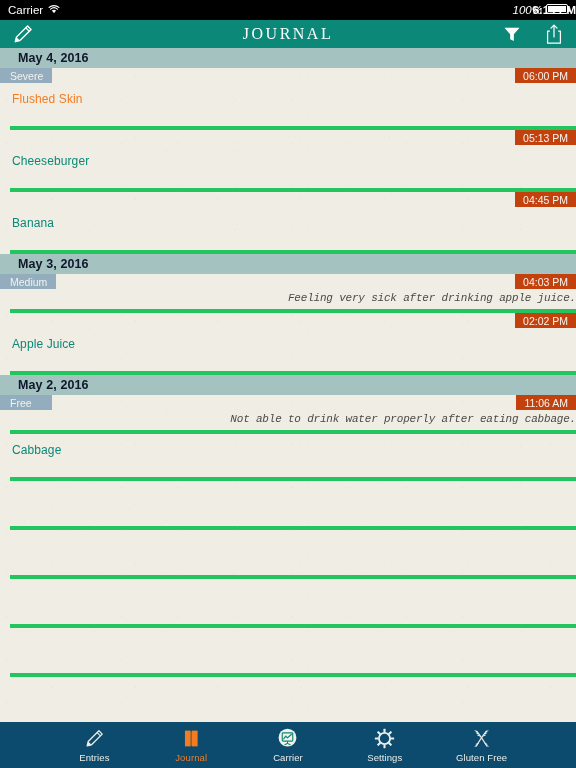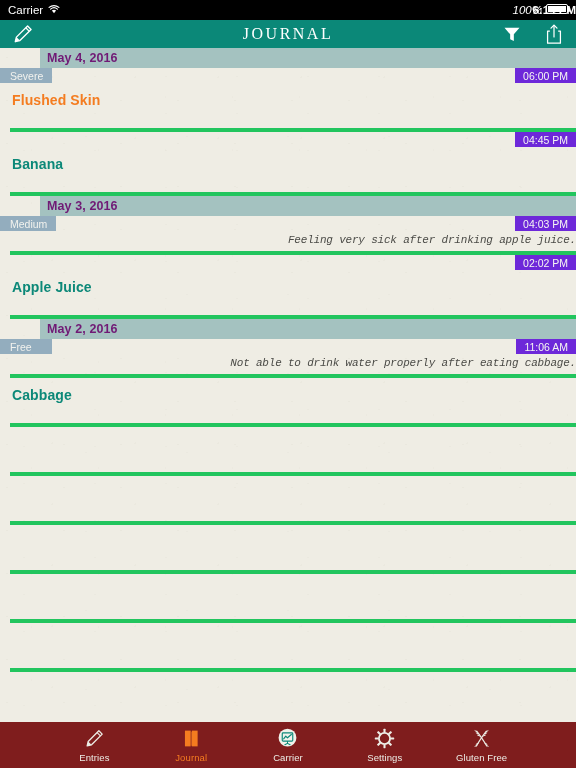--- a/index.html
+++ b/index.html
@@ -59,10 +59,10 @@
   }
 
   .date-header {
-    height:20px; background:#A4C2C0; color:#701a75;
-    display:flex; align-items:center; padding-left:7px;
+    height:20px; background:#A4C2C0; color:#0f172a;
+    display:flex; align-items:center; padding-left:18px;
     font-size:12.5px; font-weight:bold; letter-spacing:.1px;
-    position:relative; z-index:1;margin-left:40px;
+    position:relative; z-index:1;
   }
 
   .row {

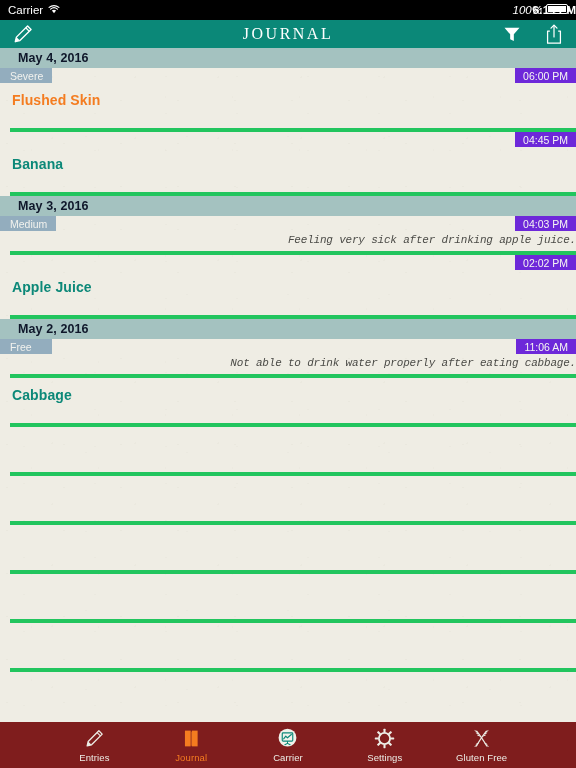--- a/index.html
+++ b/index.html
@@ -81,7 +81,7 @@
   }
   .meta-spacer { flex:1 1 auto; }
   .time-badge {
-    background:#6d28d9; color:#F6F6F2;
+    background:#c2410c; color:#F6F6F2;
     font-size:10.5px; padding:0 8px;
     display:flex; align-items:center;
   }

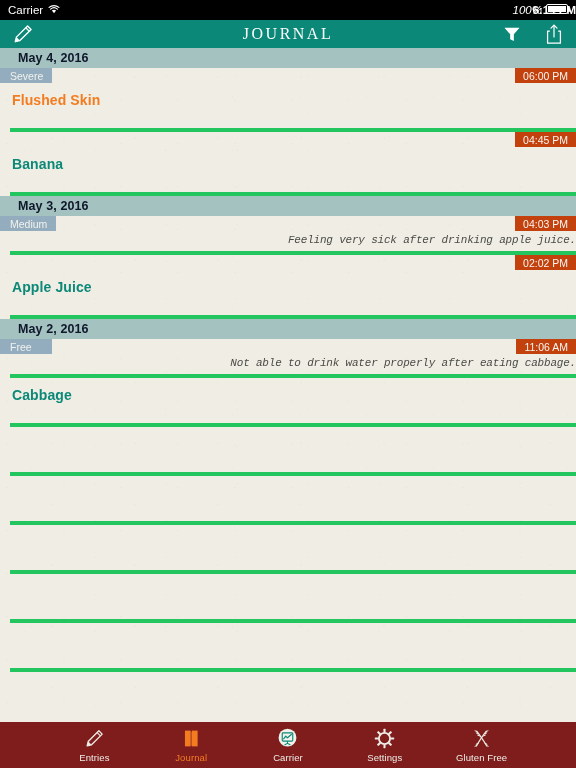--- a/index.html
+++ b/index.html
@@ -86,7 +86,7 @@
     display:flex; align-items:center;
   }
   .entry-title {
-    font-size:14px; font-weight:bold;
+    font-size:12px; font-weight:normal;
     padding:9px 0 0 2px; letter-spacing:.1px;
   }
   .entry-title.symptom { color:#F47C20; }

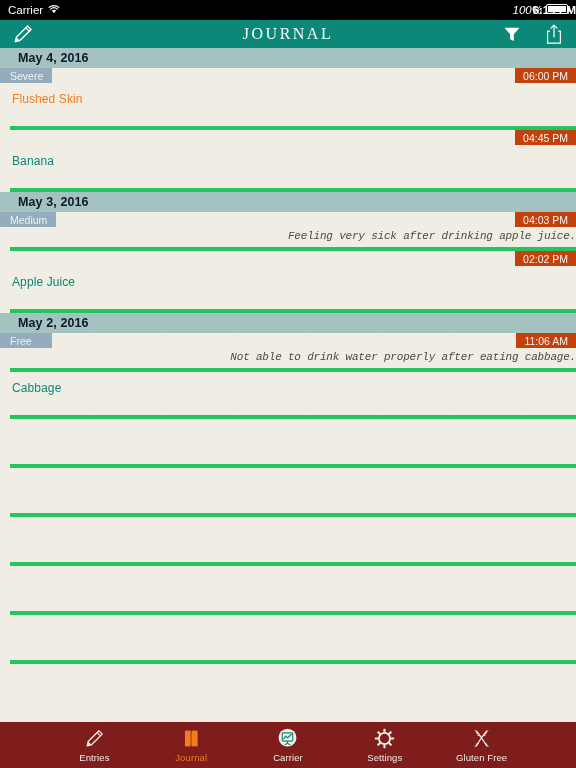--- a/index.html
+++ b/index.html
@@ -179,6 +179,13 @@
         <div class="row no-note">
           <div class="meta">
             <div class="meta-spacer"></div>
+            <div class="time-badge">05:13 PM</div>
+          </div>
+          <div class="entry-title food">Cheeseburger</div>
+        </div>
+        <div class="row no-note">
+          <div class="meta">
+            <div class="meta-spacer"></div>
             <div class="time-badge">04:45 PM</div>
           </div>
           <div class="entry-title food">Banana</div>

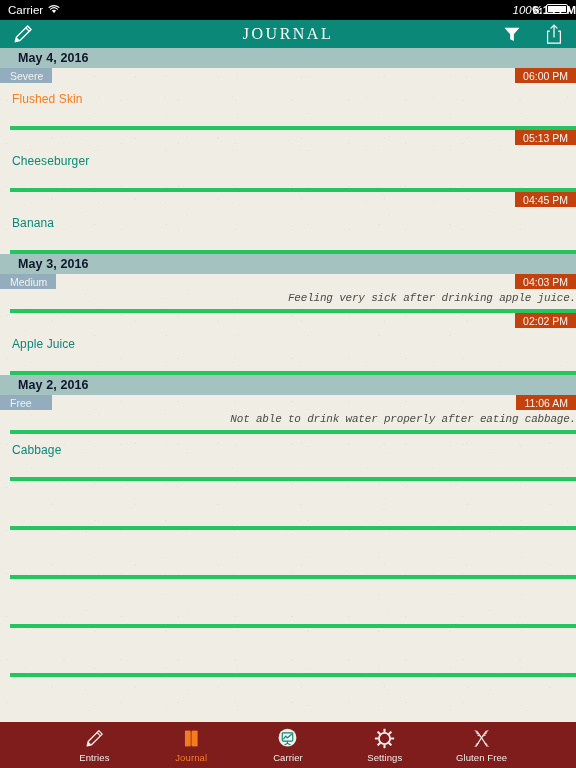--- a/index.html
+++ b/index.html
@@ -102,7 +102,7 @@
 
   
   .tabbar {
-    flex:0 0 46px; height:46px; background:#7f1d1d;
+    flex:0 0 46px; height:46px; background:#0c4a6e;
     display:flex; align-items:stretch;
     padding:0 46px; position:relative; z-index:3;
   }

